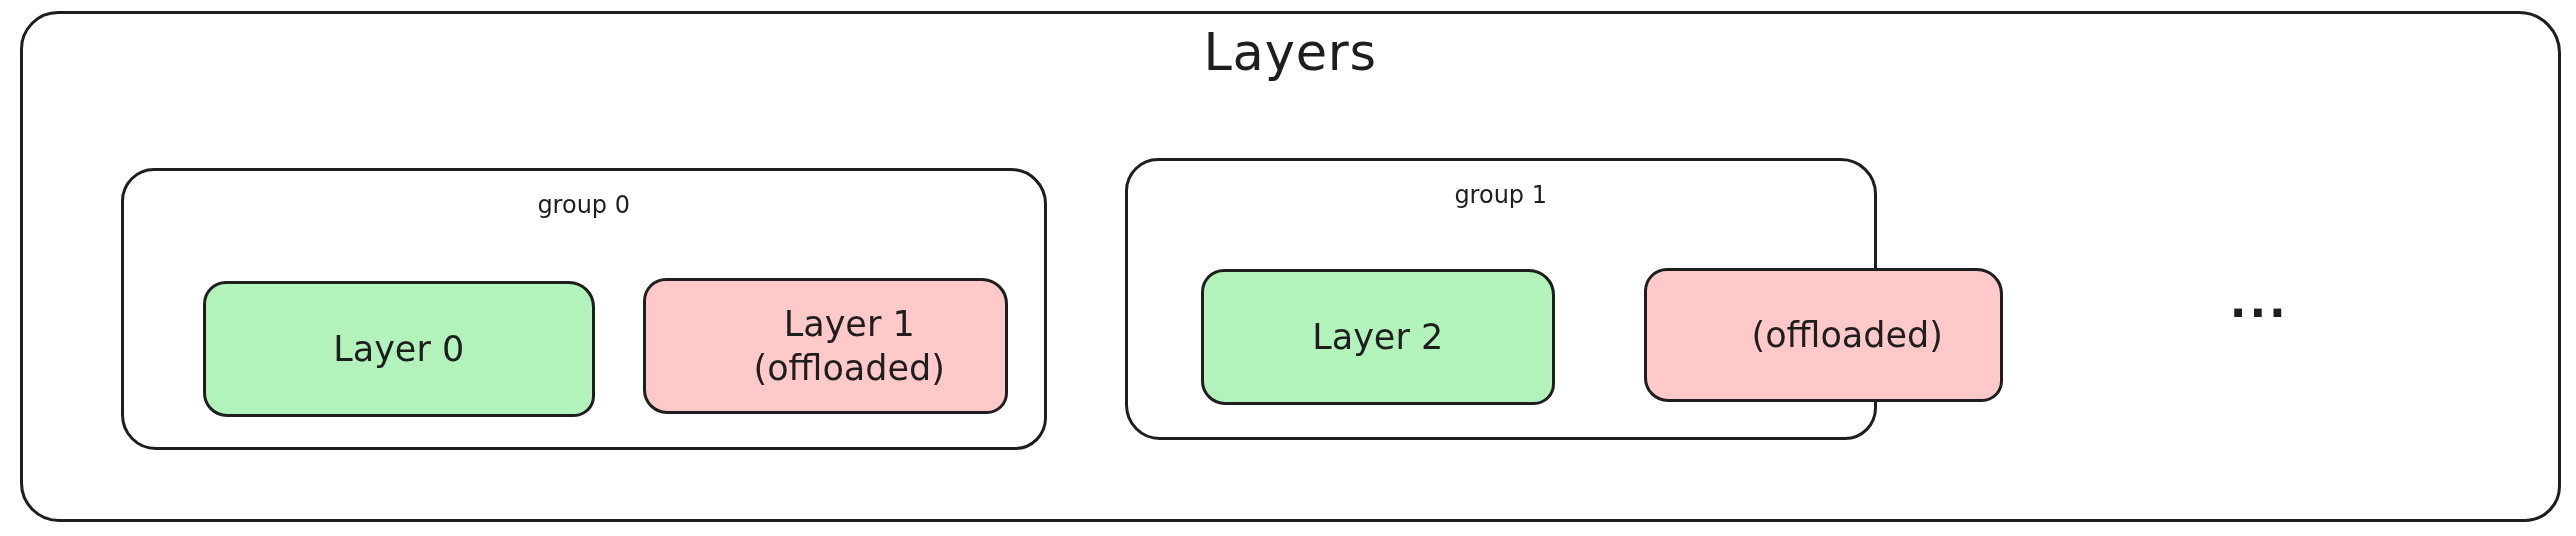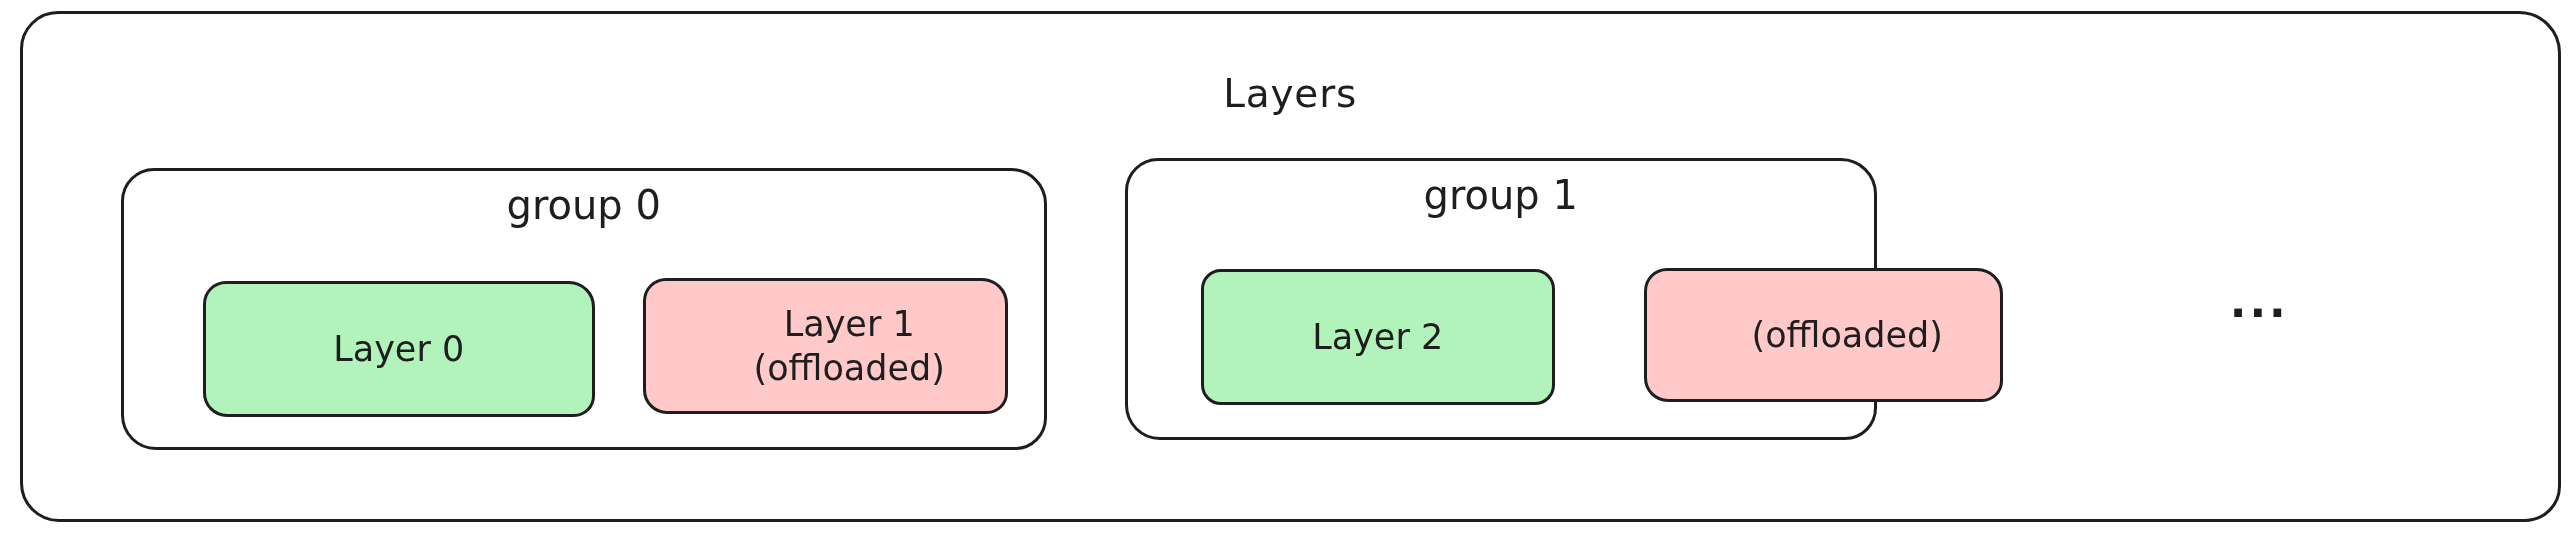--- a/index.html
+++ b/index.html
@@ -35,10 +35,9 @@
     left: 0;
     width: 100%;
     text-align: center;
-    font-size: 39px;
+    font-size: 51px;
     line-height: 48px;
     letter-spacing: 0.8px;
-    margin-top: 41px;
   }
   
   .group-box {

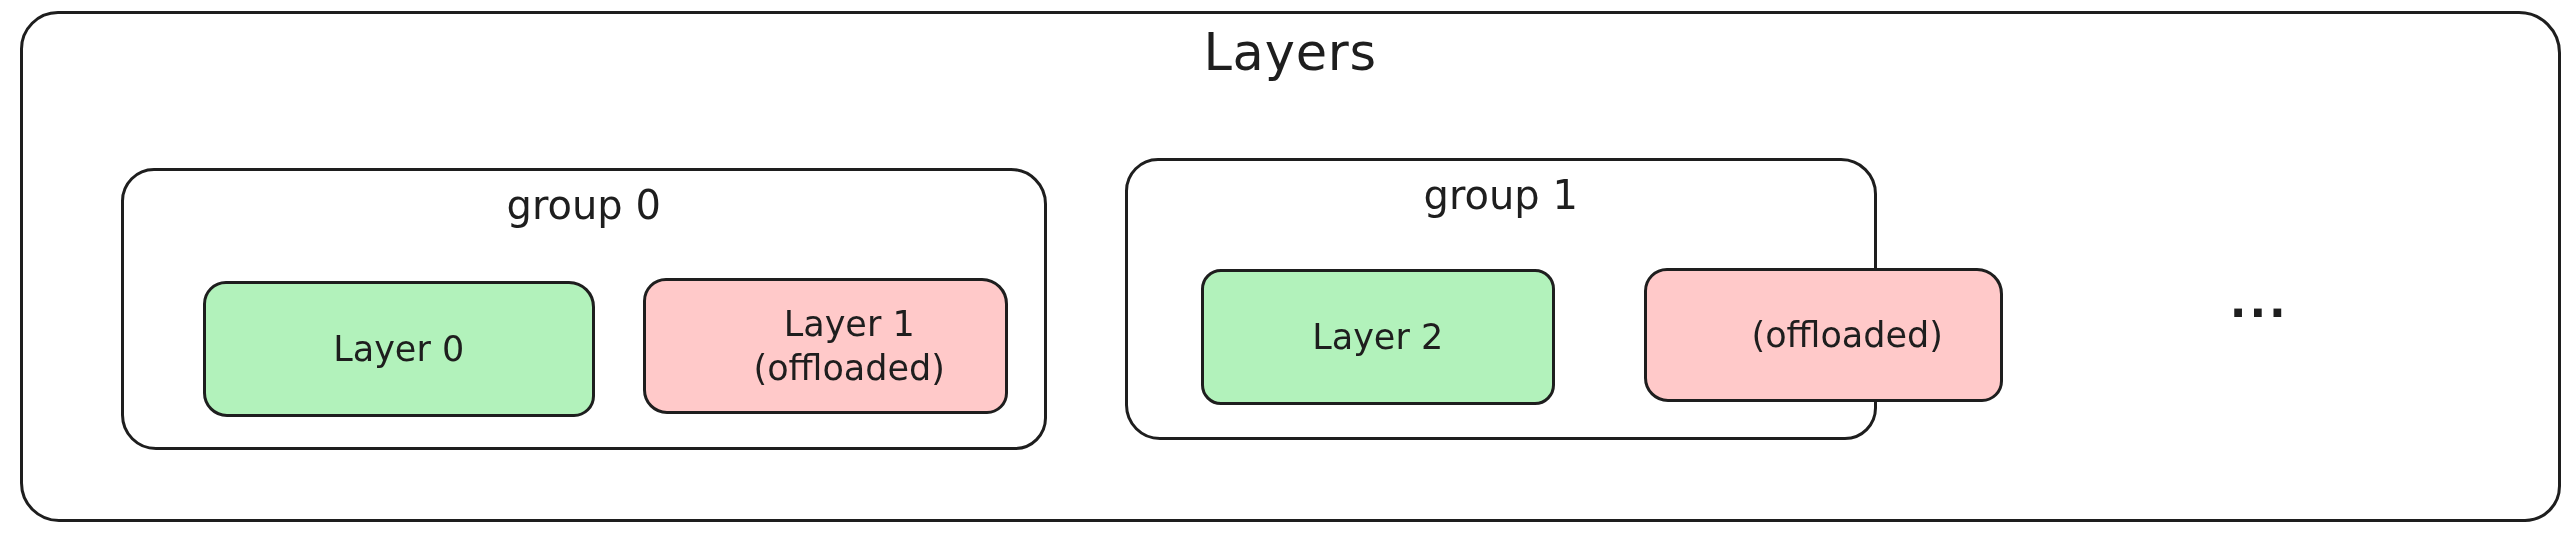--- a/index.html
+++ b/index.html
@@ -51,7 +51,7 @@
     left: 0;
     width: 100%;
     text-align: center;
-    font-size: 40px;
+    font-size: 24px;
     line-height: 45px;
   }
   

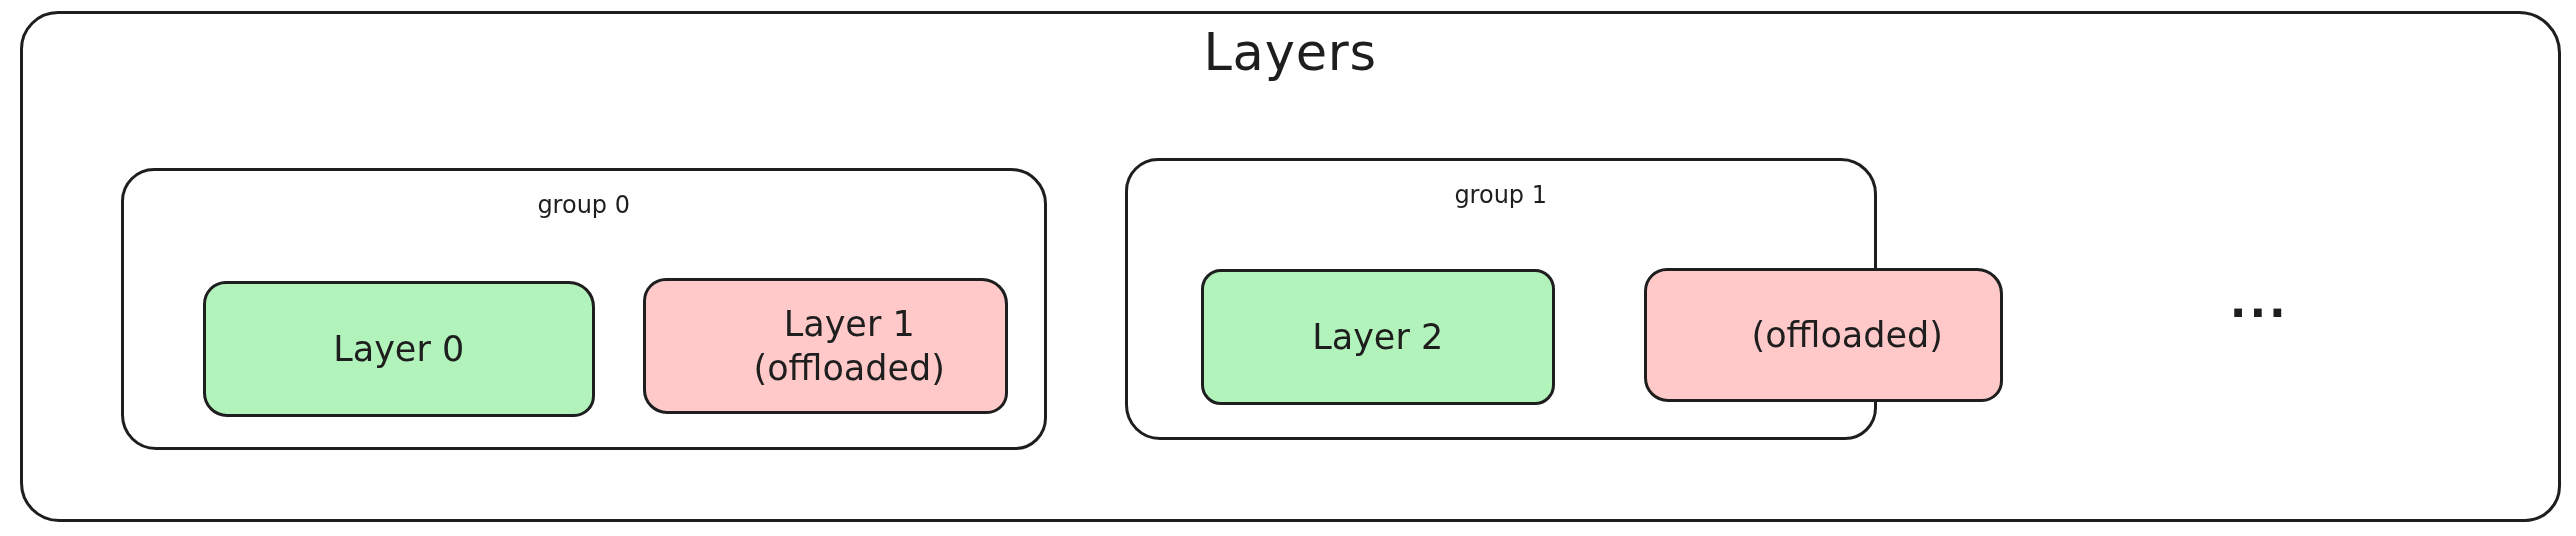--- a/index.html
+++ b/index.html
@@ -72,7 +72,7 @@
 
   .g0 .layer-a { left: 79px; top: 110px; width: 392px; height: 136px; }
   .g0 .layer-b { left: 519px; top: 107px; width: 365px; height: 136px; }
-  .g1 .layer-a { left: 73px;  top: 108px; width: 354px; height: 136px; border-radius: 20px; }
+  .g1 .layer-a { left: 73px;  top: 108px; width: 354px; height: 136px; }
   .g1 .layer-b { left: 516px; top: 107px; width: 359px; height: 134px; }
 
   

